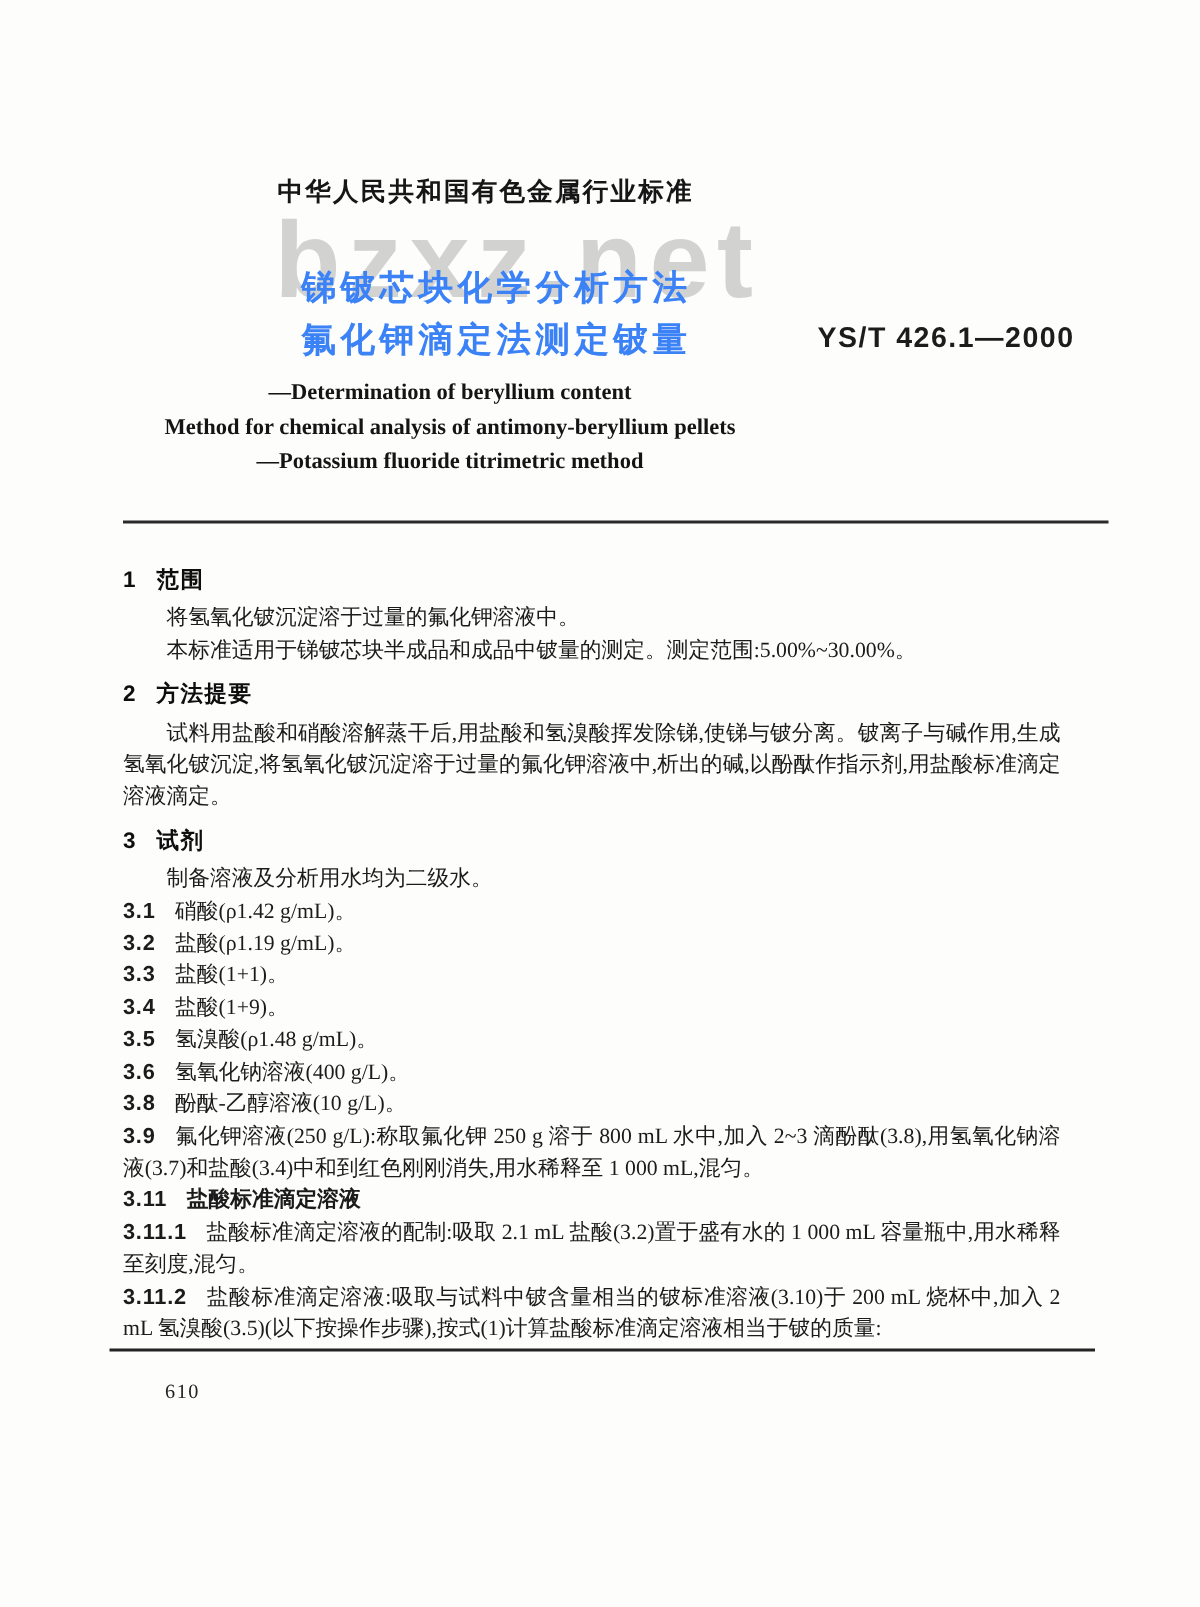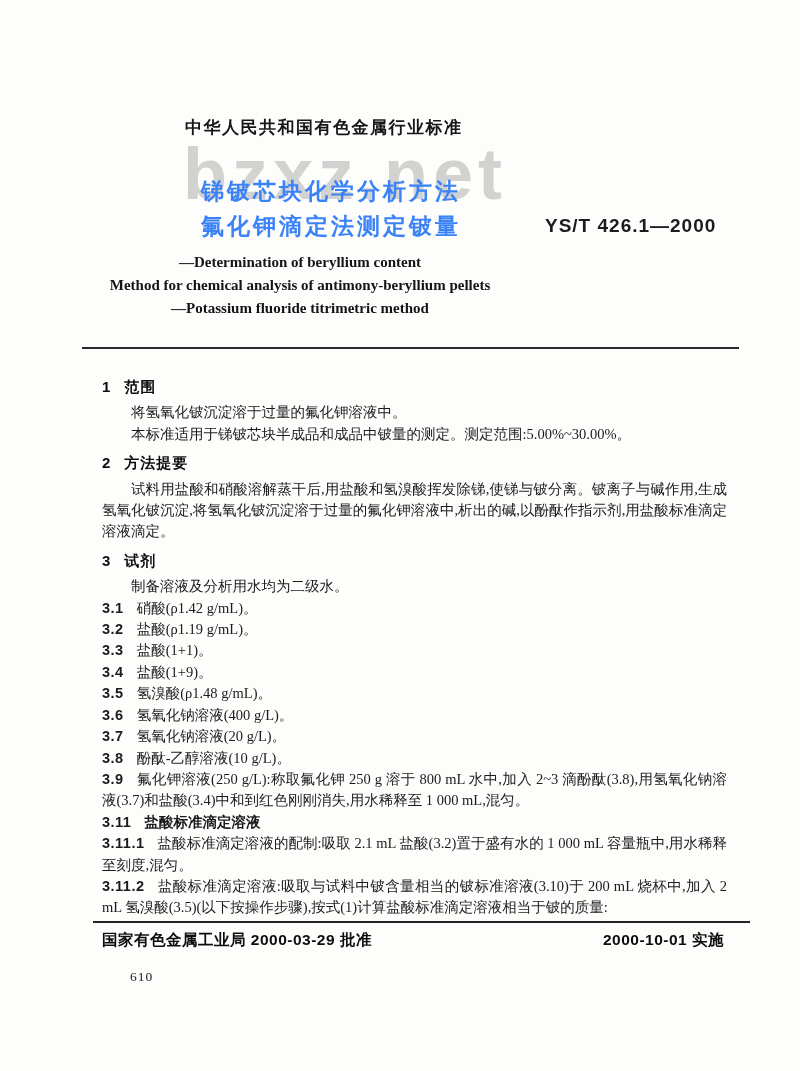--- a/index.html
+++ b/index.html
@@ -76,7 +76,7 @@
   
   .body-col {
     position: absolute;
-    left: 102px; top: 369px;
+    left: 82px; top: 369px;
     width: 625px;
     font-size: 14.5px;
     line-height: 21.4px;

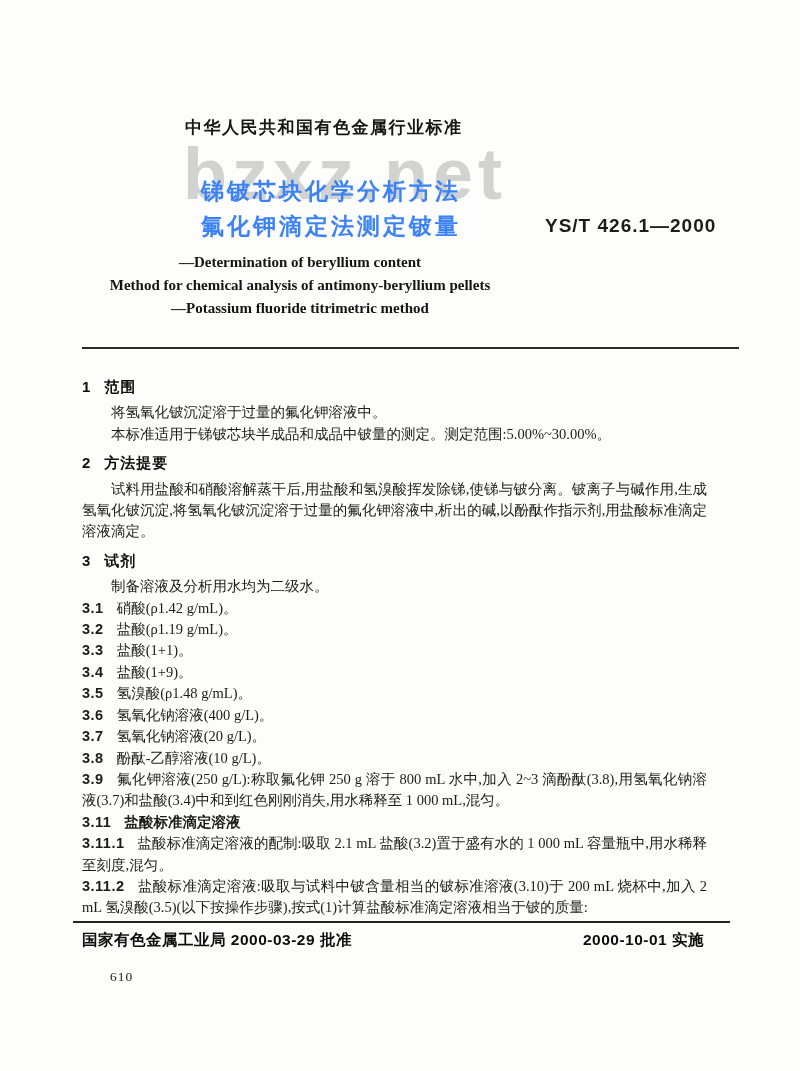--- a/index.html
+++ b/index.html
@@ -168,7 +168,6 @@
     <p class="clause"><span class="cnum">3.4</span><span class="ctext">盐酸(1+9)。</span></p>
     <p class="clause"><span class="cnum">3.5</span><span class="ctext">氢溴酸(ρ1.48 g/mL)。</span></p>
     <p class="clause"><span class="cnum">3.6</span><span class="ctext">氢氧化钠溶液(400 g/L)。</span></p>
-    <p class="clause"><span class="cnum">3.7</span><span class="ctext">氢氧化钠溶液(20 g/L)。</span></p>
     <p class="clause"><span class="cnum">3.8</span><span class="ctext">酚酞-乙醇溶液(10 g/L)。</span></p>
     <p class="clause"><span class="cnum">3.9</span><span class="ctext">氟化钾溶液(250 g/L):称取氟化钾 250 g 溶于 800 mL 水中,加入 2~3 滴酚酞(3.8),用氢氧化钠溶液(3.7)和盐酸(3.4)中和到红色刚刚消失,用水稀释至 1 000 mL,混匀。</span></p>
     <p class="clause subhead"><span class="cnum">3.11</span><span class="ctext">盐酸标准滴定溶液</span></p>

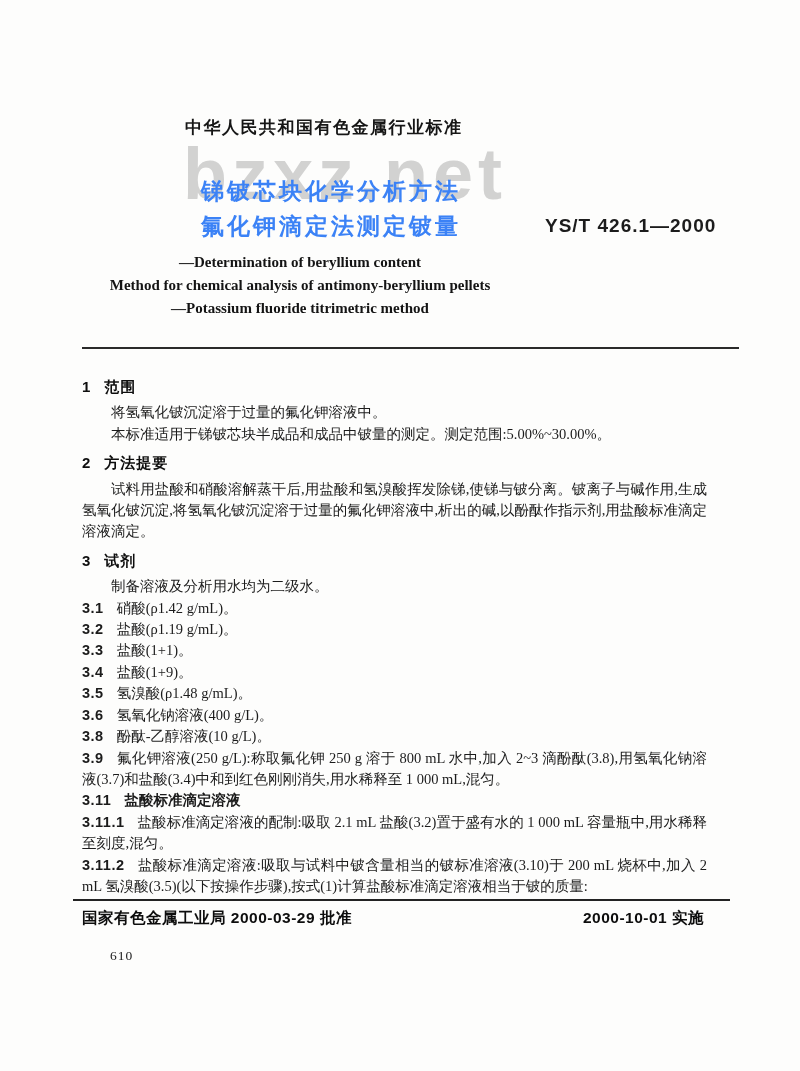--- a/index.html
+++ b/index.html
@@ -175,10 +175,6 @@
     <p class="clause"><span class="cnum">3.11.2</span><span class="ctext">盐酸标准滴定溶液:吸取与试料中铍含量相当的铍标准溶液(3.10)于 200 mL 烧杯中,加入 2 mL 氢溴酸(3.5)(以下按操作步骤),按式(1)计算盐酸标准滴定溶液相当于铍的质量:</span></p>
 
     <div class="rule-bottom"></div>
-    <div class="footer-row">
-      <span>国家有色金属工业局 2000-03-29 批准</span>
-      <span>2000-10-01 实施</span>
-    </div>
     <div class="page-number">610</div>
   </div>
 

